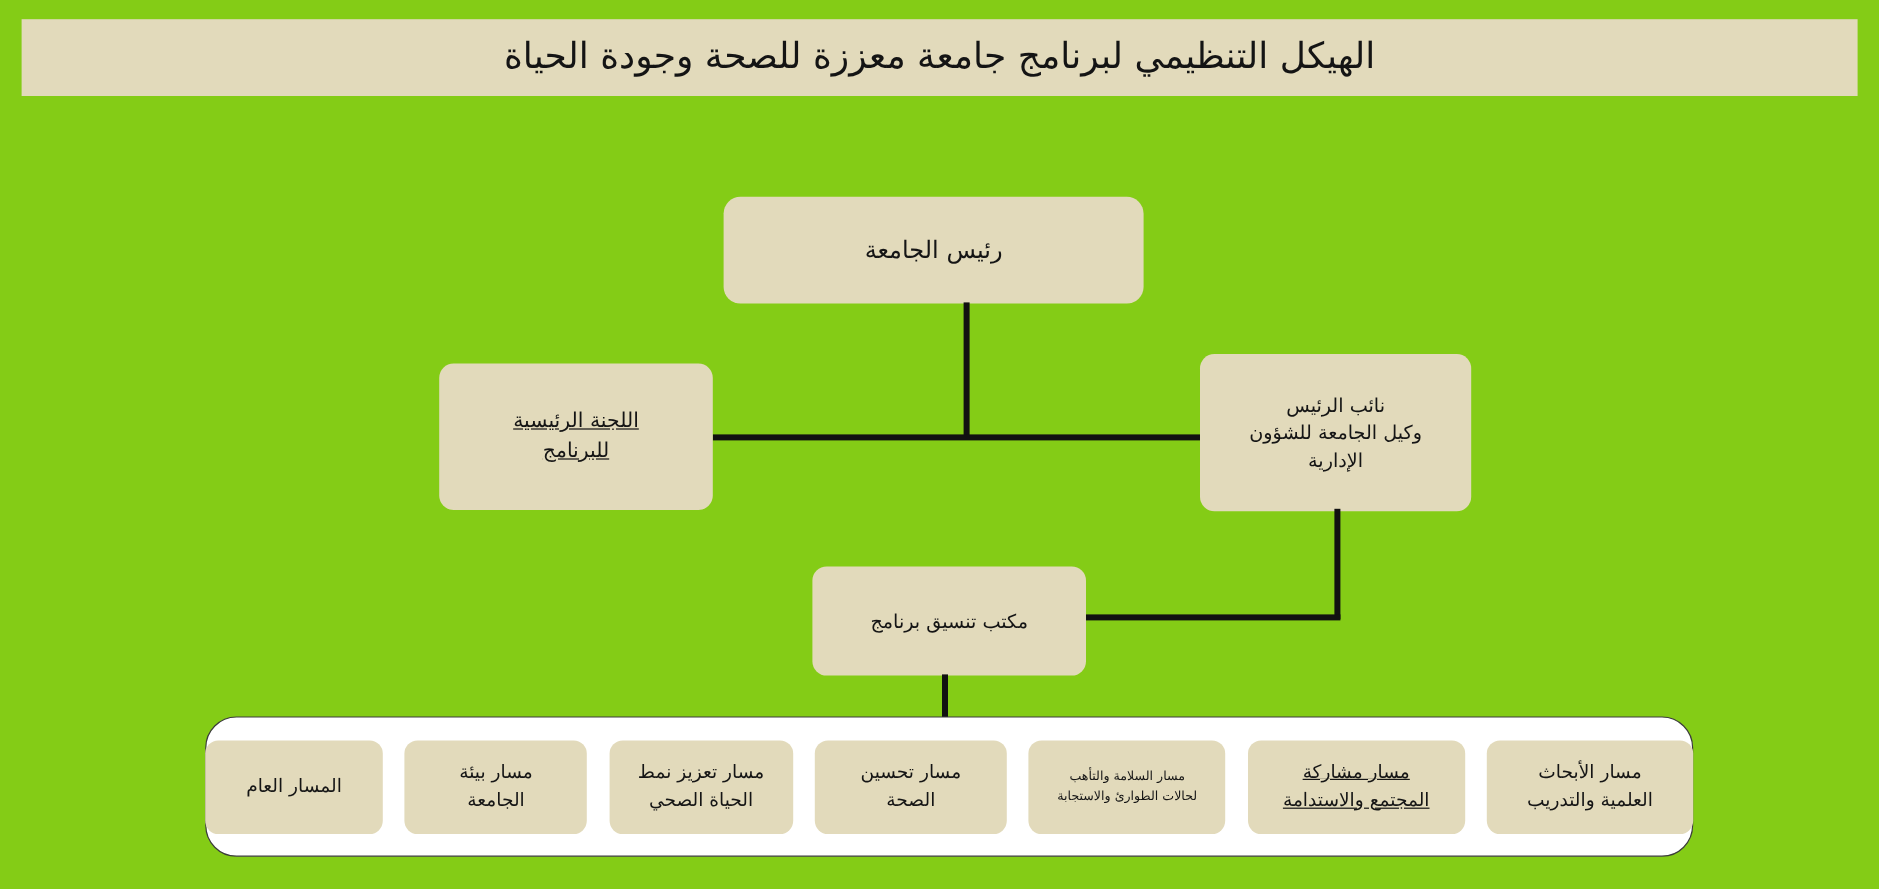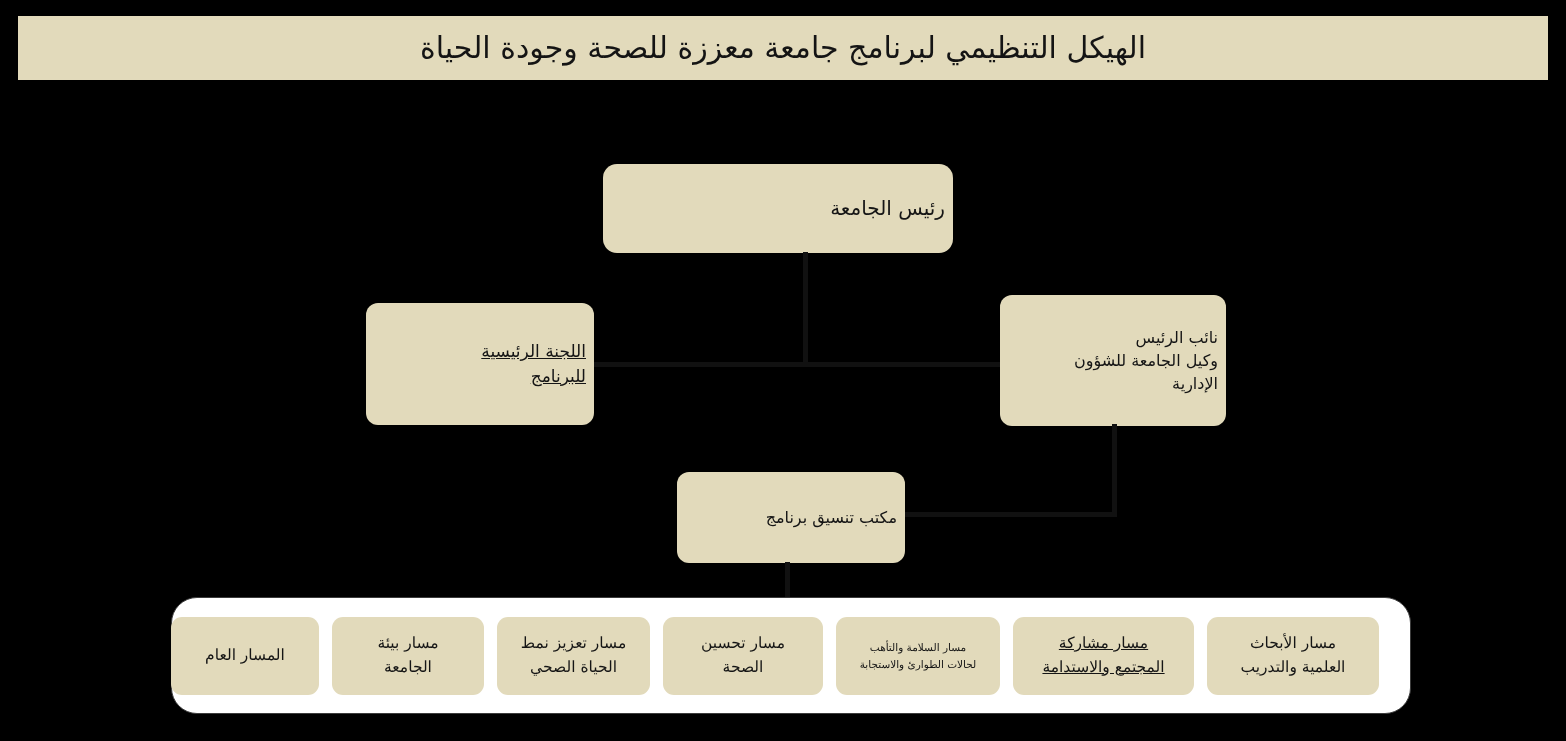--- a/index.html
+++ b/index.html
@@ -14,7 +14,7 @@
     position: relative;
     width: 1566px;
     height: 741px;
-    background: #000000;
+    background: #84cc16;
     overflow: hidden;
   }
 

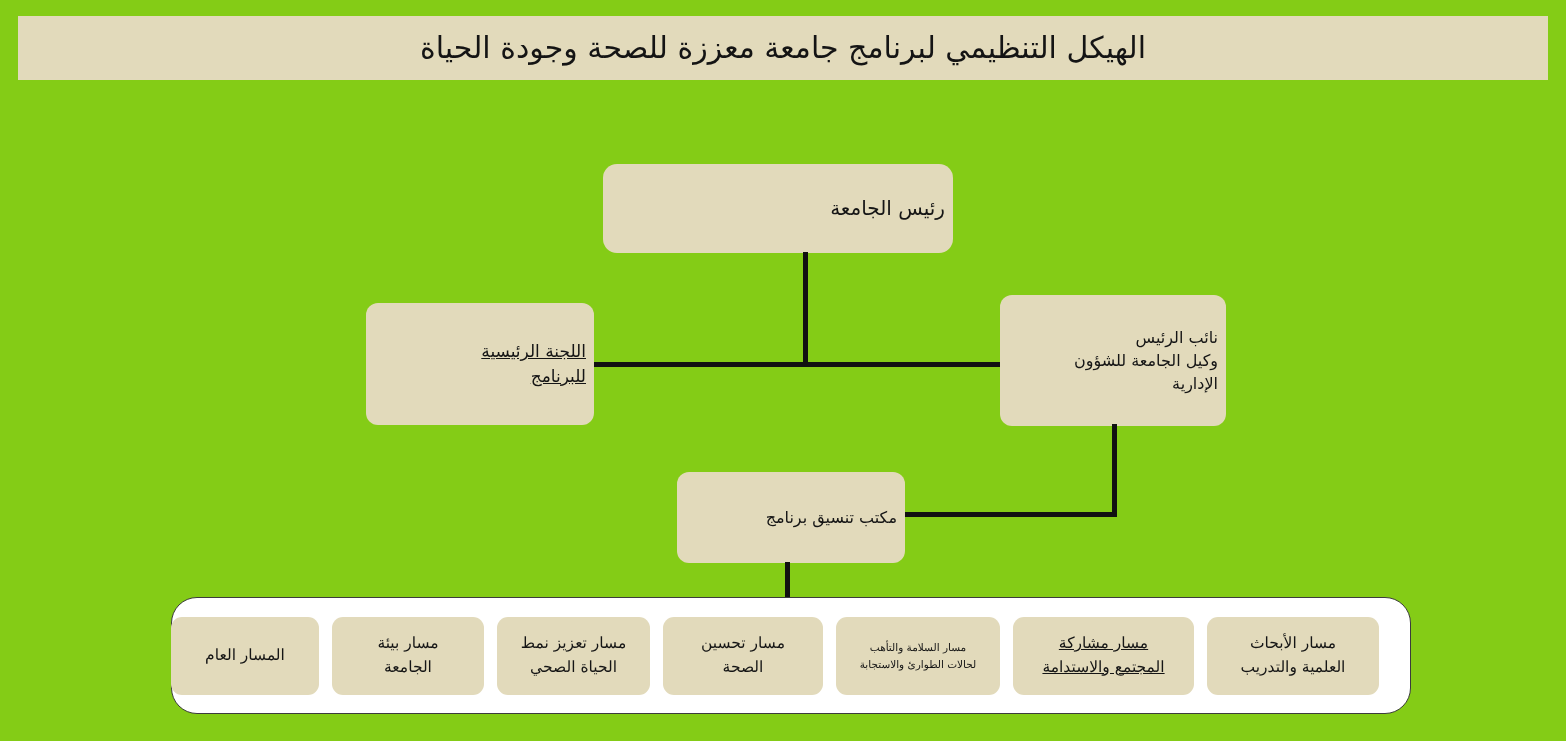--- a/index.html
+++ b/index.html
@@ -60,7 +60,6 @@
     display: block;
     line-height: 1.45;
     white-space: nowrap;
-    text-align: right;
   }
 
   

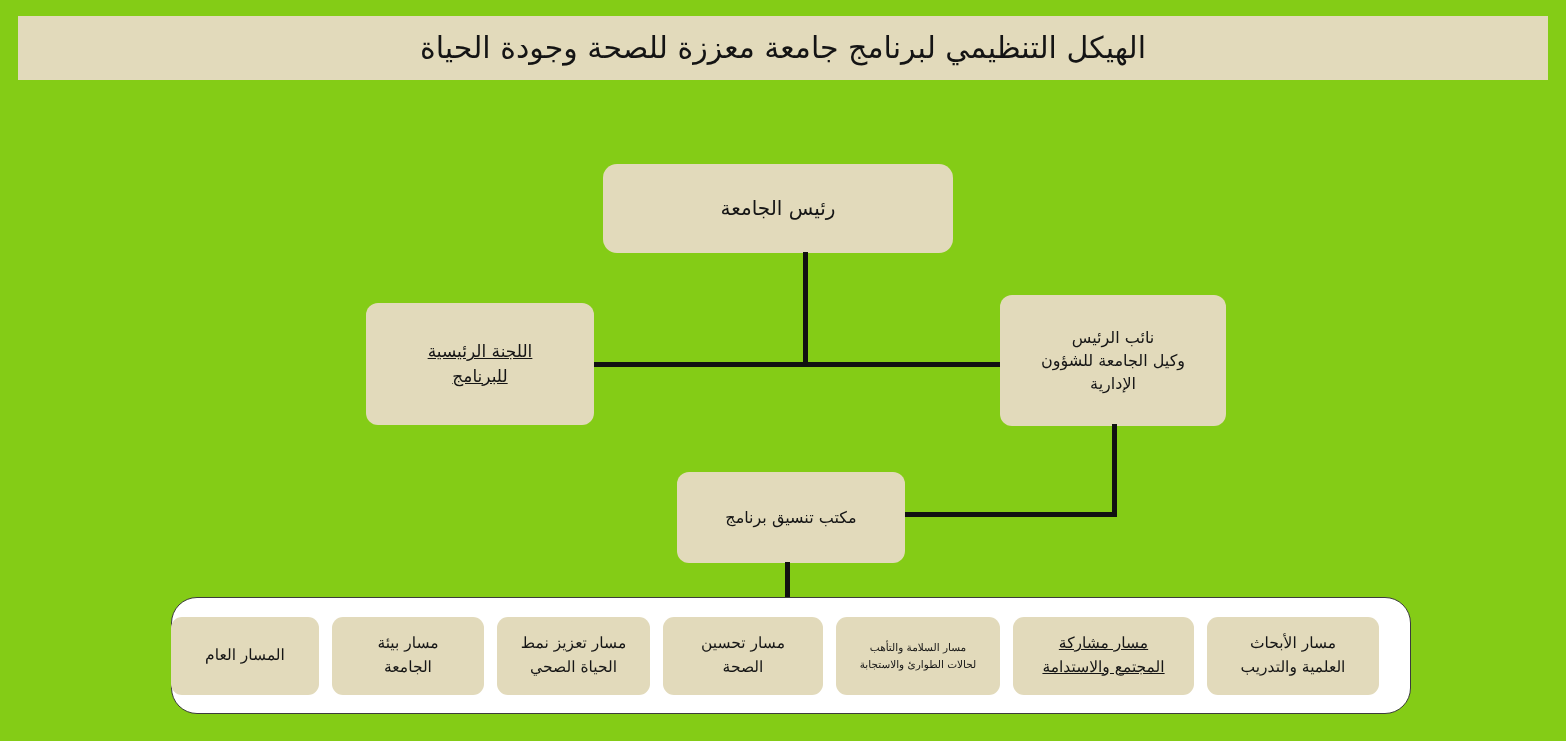--- a/index.html
+++ b/index.html
@@ -114,8 +114,7 @@
     display: flex;
     flex-direction: row-reverse;
     align-items: center;
-    justify-content: flex-start;
-    gap: 13px;
+    justify-content: space-between;
     box-sizing: border-box;
   }
   .track {

